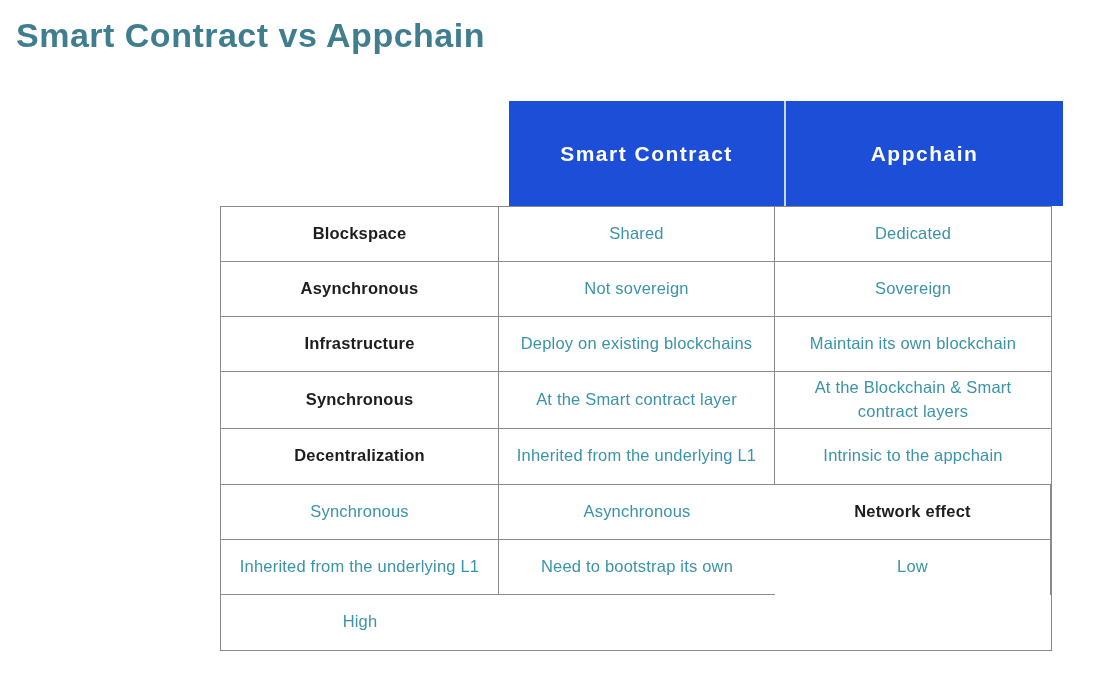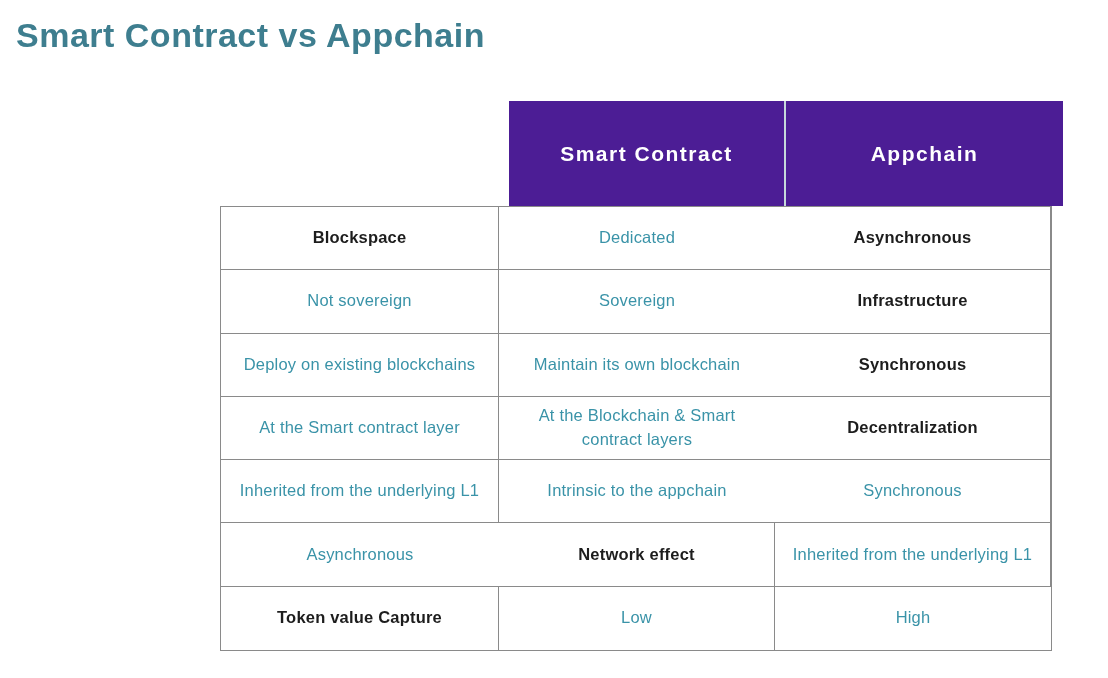--- a/index.html
+++ b/index.html
@@ -32,7 +32,7 @@
     display: flex;
   }
   .header-cell {
-    background: #4c1d95;
+    background: #1d4ed8;
     color: #ffffff;
     display: flex;
     align-items: center;

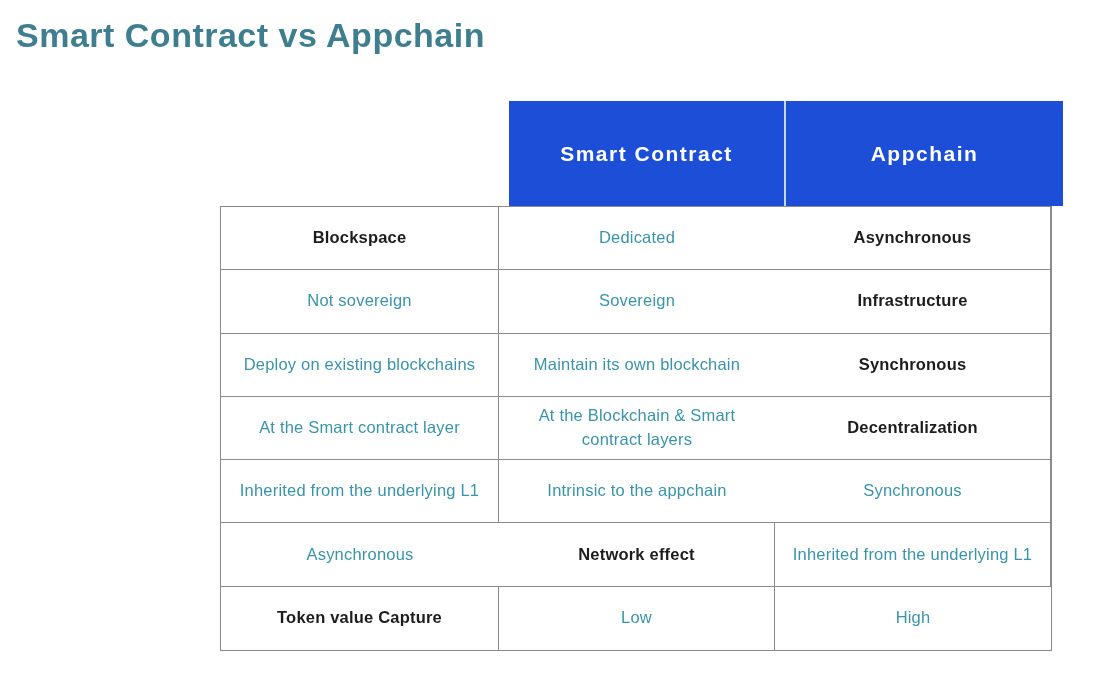--- a/index.html
+++ b/index.html
@@ -97,6 +97,7 @@
 <div class="body-table">
 
   <div class="cell feature">Blockspace</div>
+  <div class="cell value">Shared</div>
   <div class="cell value last-col">Dedicated</div>
 
   <div class="cell feature">Asynchronous</div>

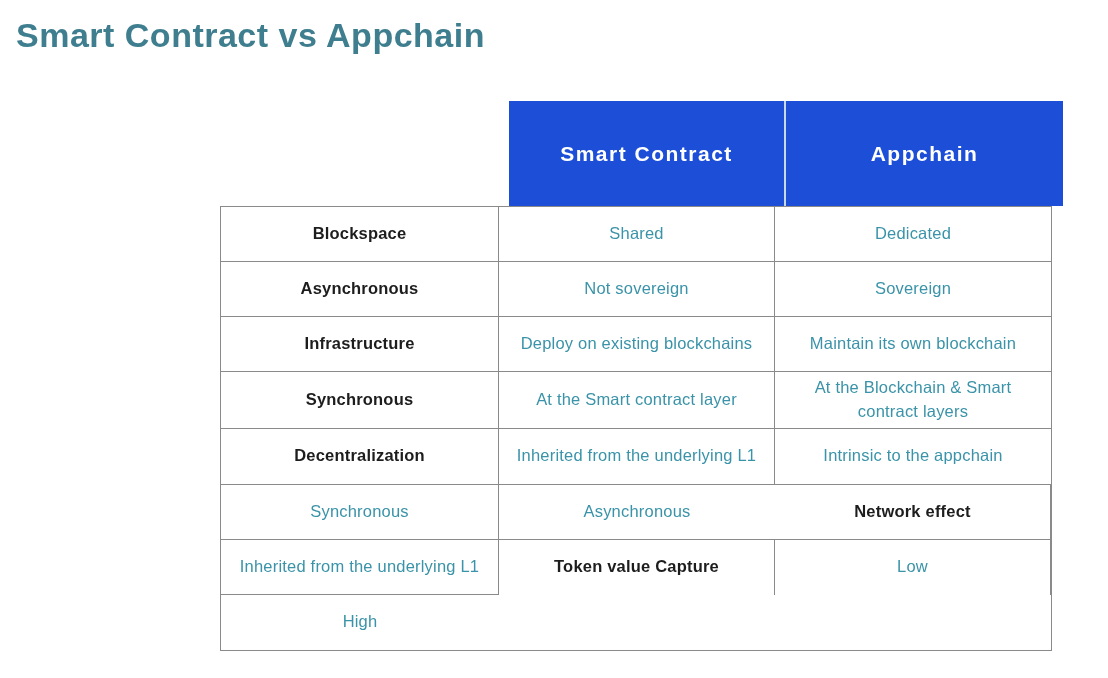--- a/index.html
+++ b/index.html
@@ -121,6 +121,7 @@
 
   <div class="cell feature">Network effect</div>
   <div class="cell value">Inherited from the underlying L1</div>
+  <div class="cell value last-col">Need to bootstrap its own</div>
 
   <div class="cell feature last-row">Token value Capture</div>
   <div class="cell value last-row">Low</div>

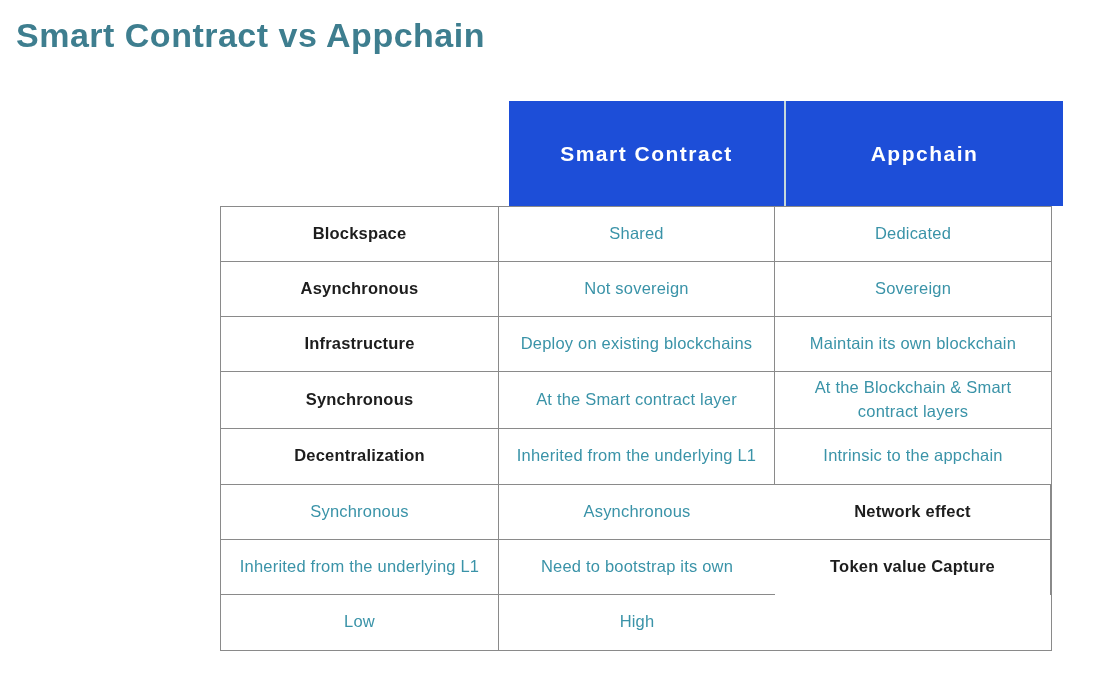--- a/index.html
+++ b/index.html
@@ -123,7 +123,6 @@
   <div class="cell value">Inherited from the underlying L1</div>
   <div class="cell value last-col">Need to bootstrap its own</div>
 
-  <div class="cell feature last-row">Token value Capture</div>
   <div class="cell value last-row">Low</div>
   <div class="cell value last-col last-row">High</div>
 </div>

